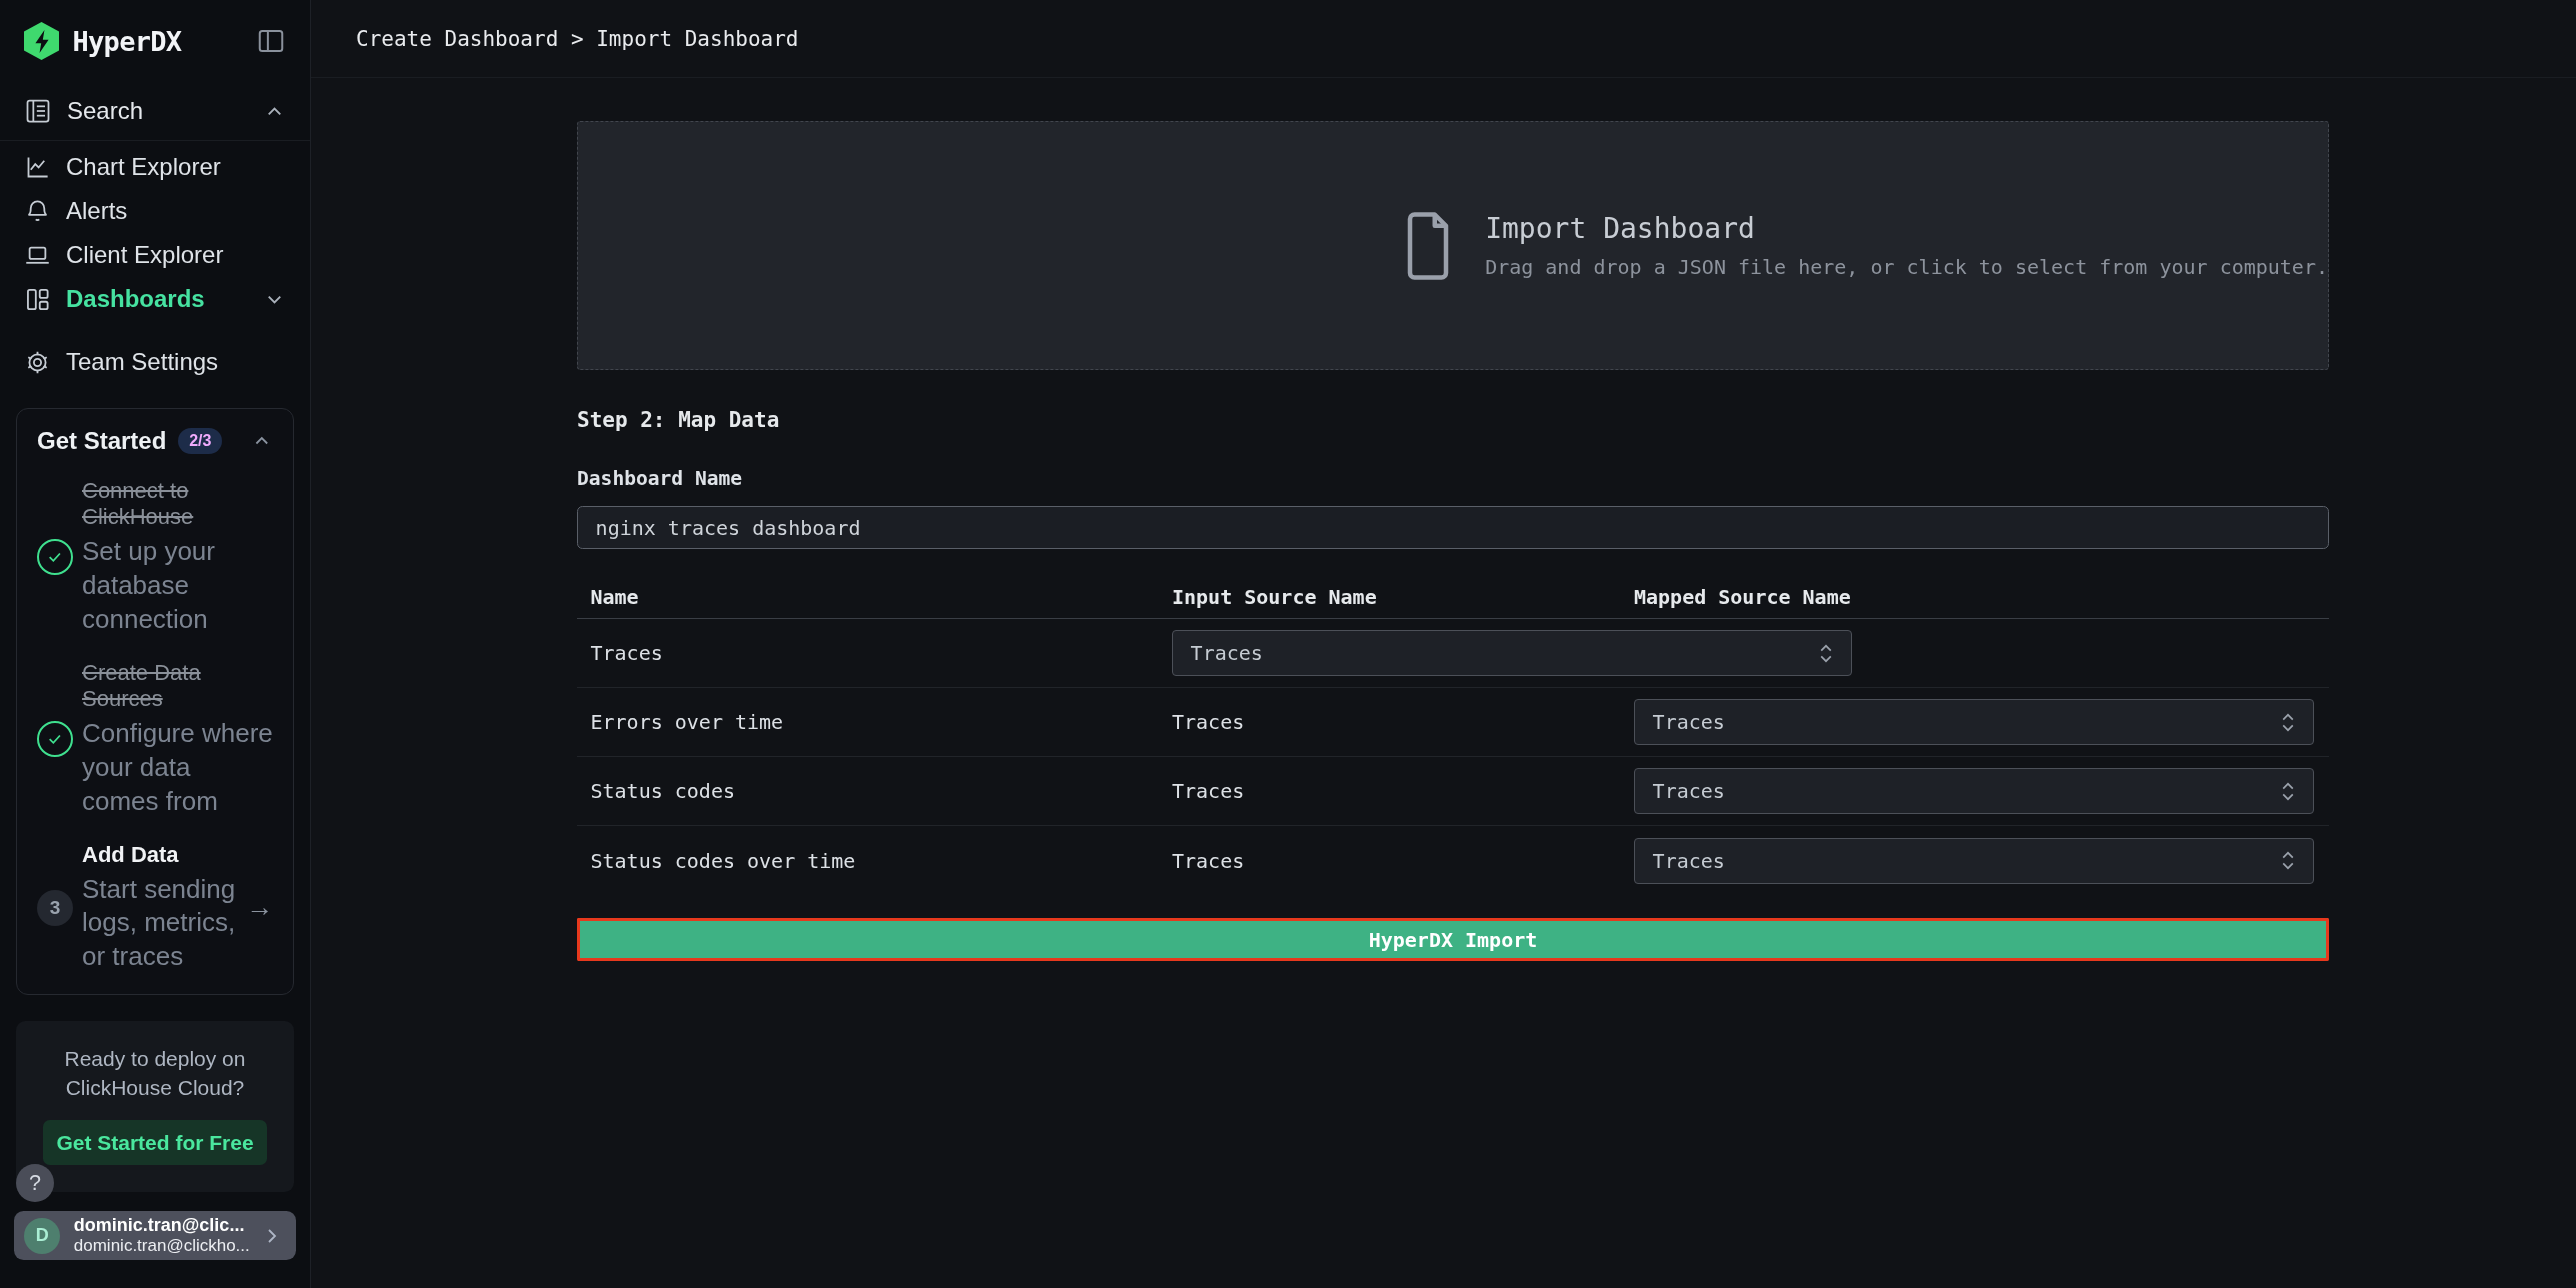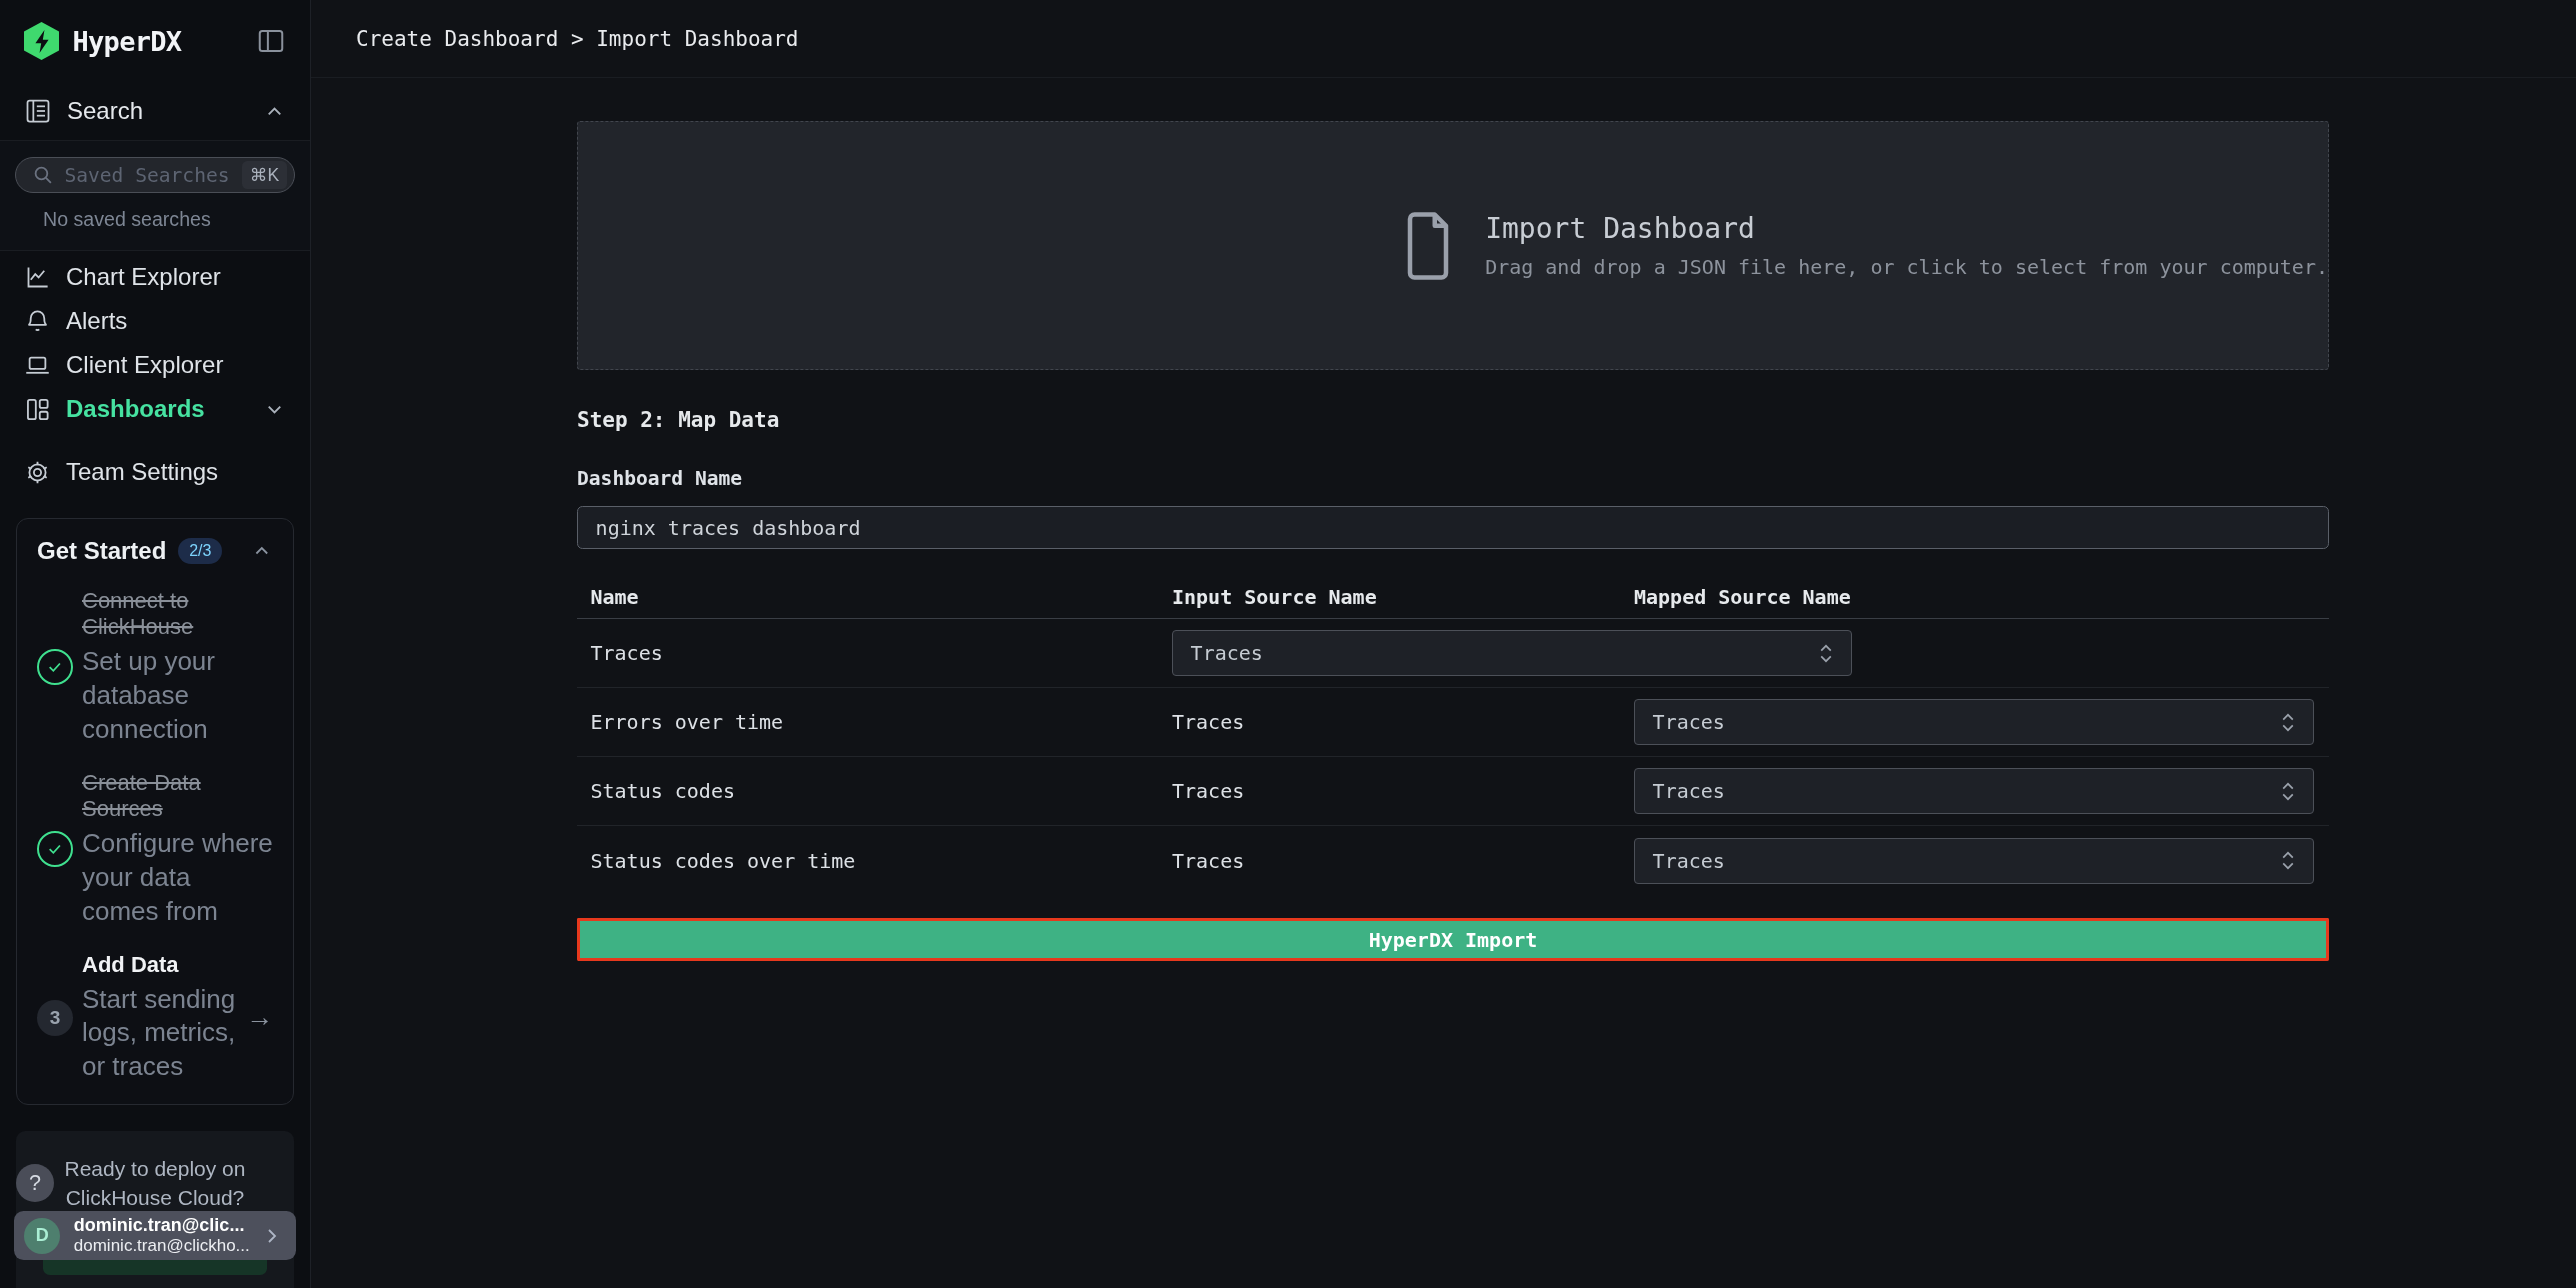--- a/index.html
+++ b/index.html
@@ -191,17 +191,6 @@
       </span>
     </div>
 
-    <div class="search-panel">
-      <div class="search-pill">
-        <svg width="21.6" height="21.6" viewBox="0 0 24 24" fill="none" stroke="#6b7280" stroke-width="2">
-          <circle cx="10.5" cy="10.5" r="6.5"></circle>
-            <line x1="15.5" y1="15.5" x2="21" y2="21"></line>
-        </svg>
-        <span class="ph">Saved Searches</span>
-        <span class="kbd">⌘K</span>
-      </div>
-      <div class="no-saved">No saved searches</div>
-    </div>
 
     <nav class="nav">
       <div class="nav-item">

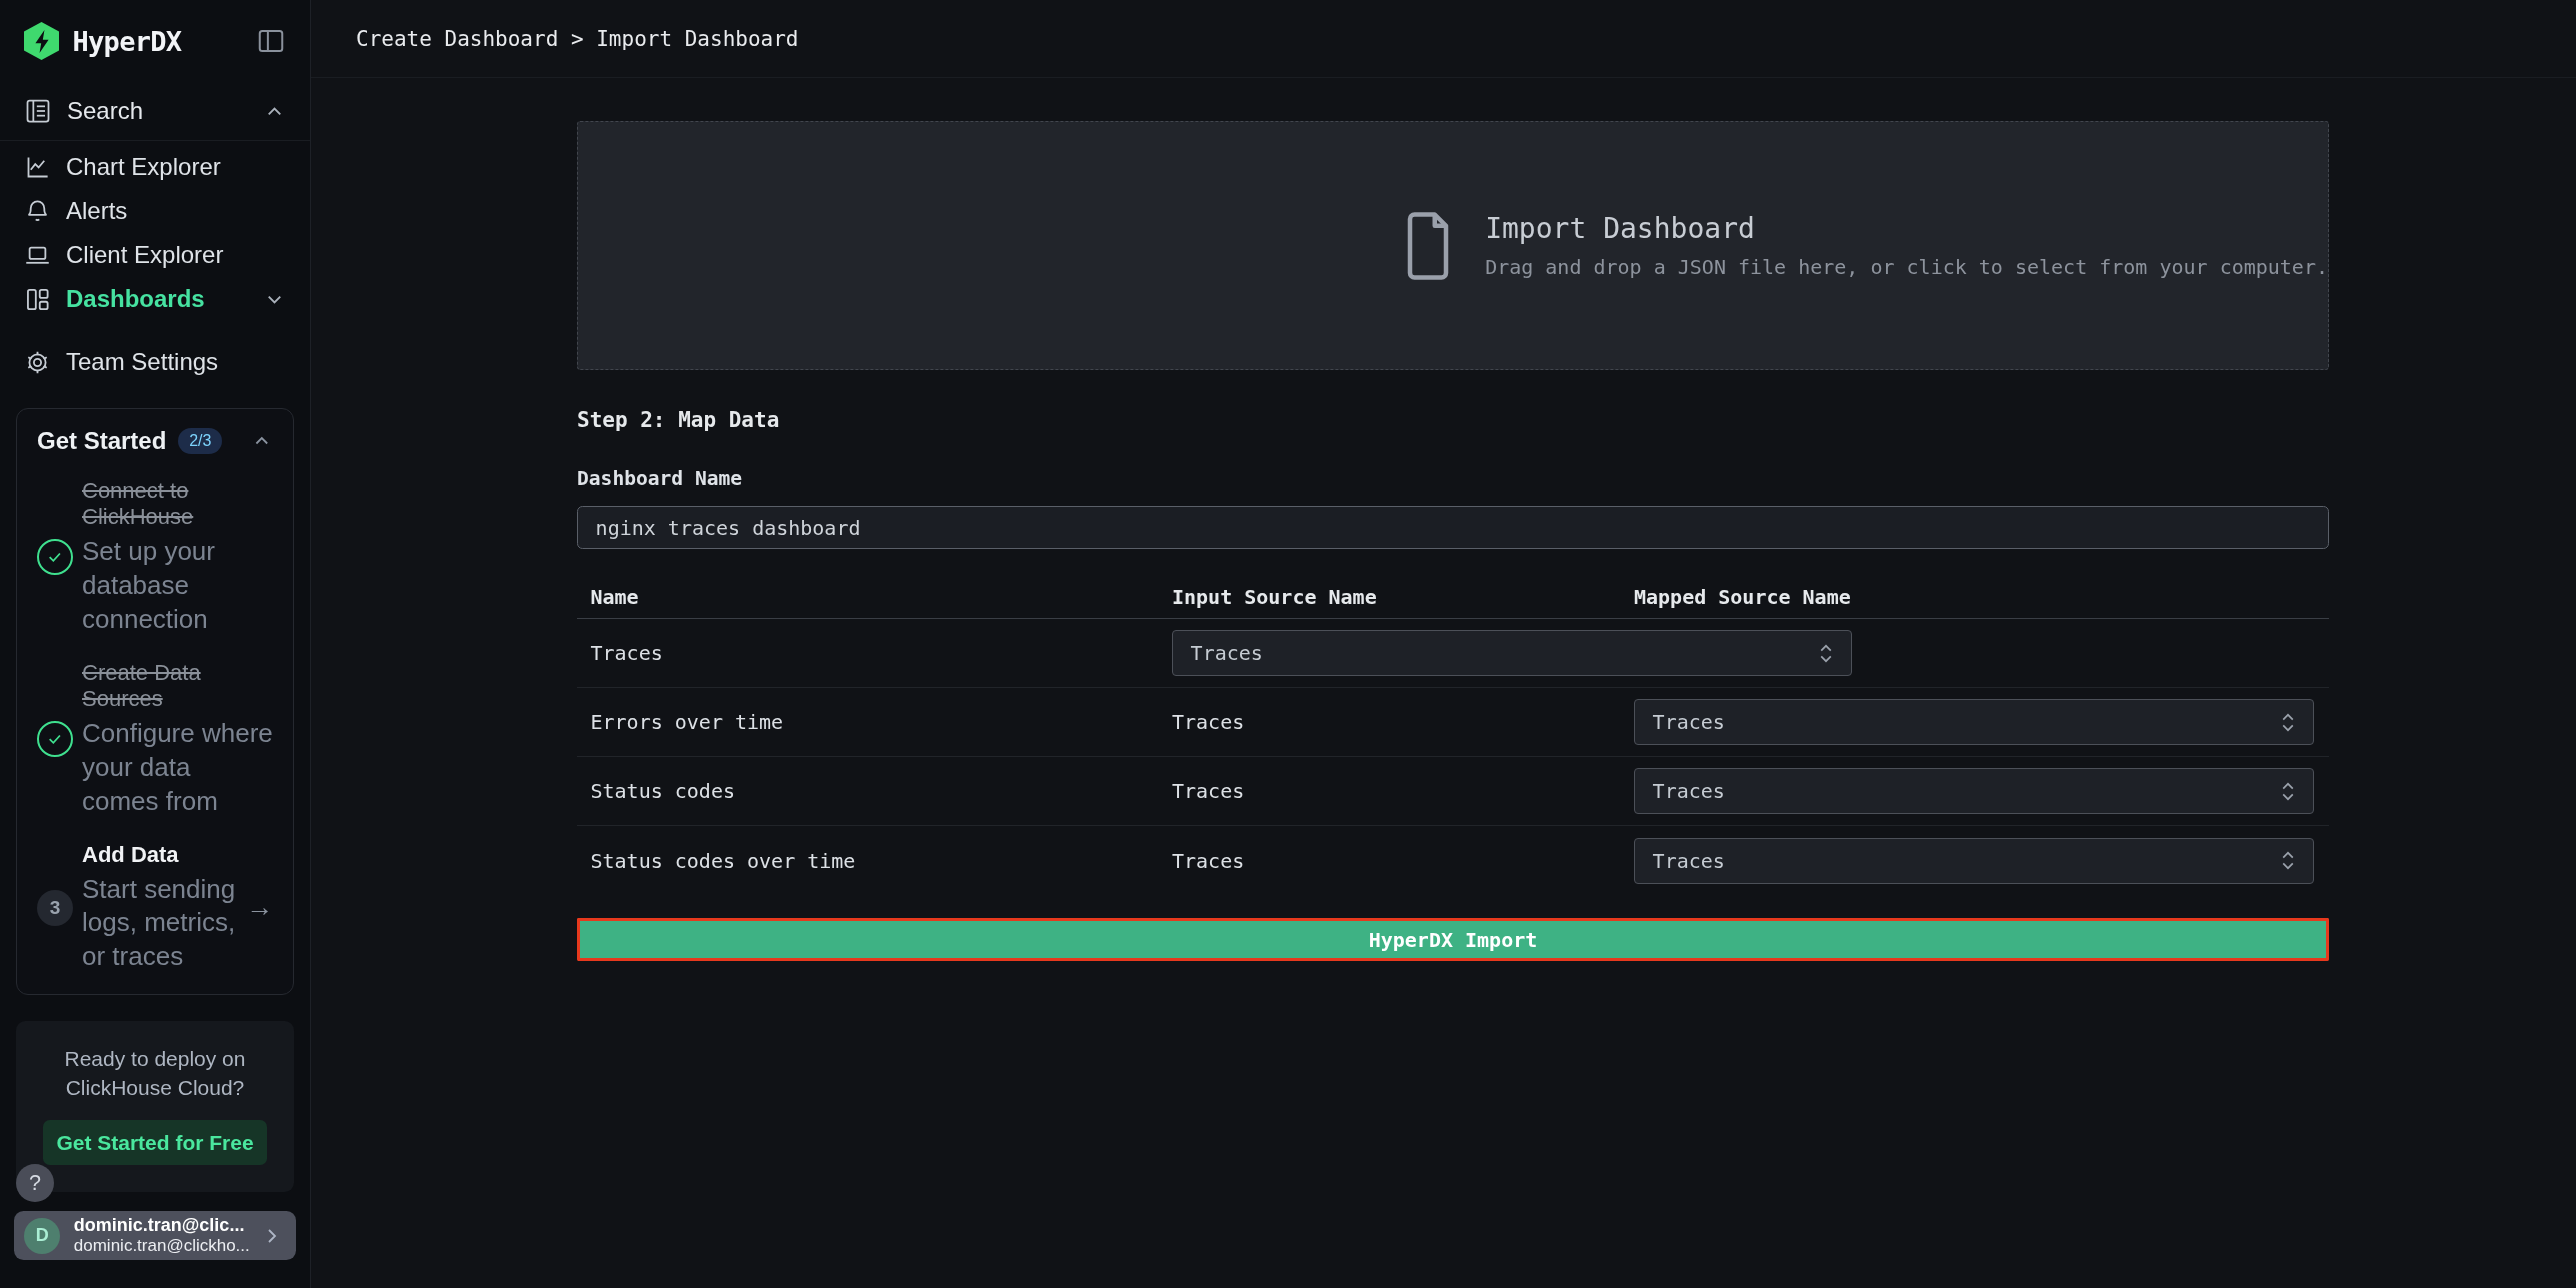--- a/index.html
+++ b/index.html
@@ -55,7 +55,7 @@
   .gs-head { display:flex; align-items:center; }
   .gs-title { font-size:24px; font-weight:bold; color:#eef1f4; }
   .gs-badge {
-    margin-left:12px; background:#1d2c49; color:#7dd3fc; font-weight:normal;
+    margin-left:12px; background:#1d2c49; color:#f0abfc; font-weight:bold;
     font-size:16px; padding:4px 10.8px; border-radius:675px;
   }
   .gs-chev { margin-left:auto; display:flex; cursor:pointer; }

